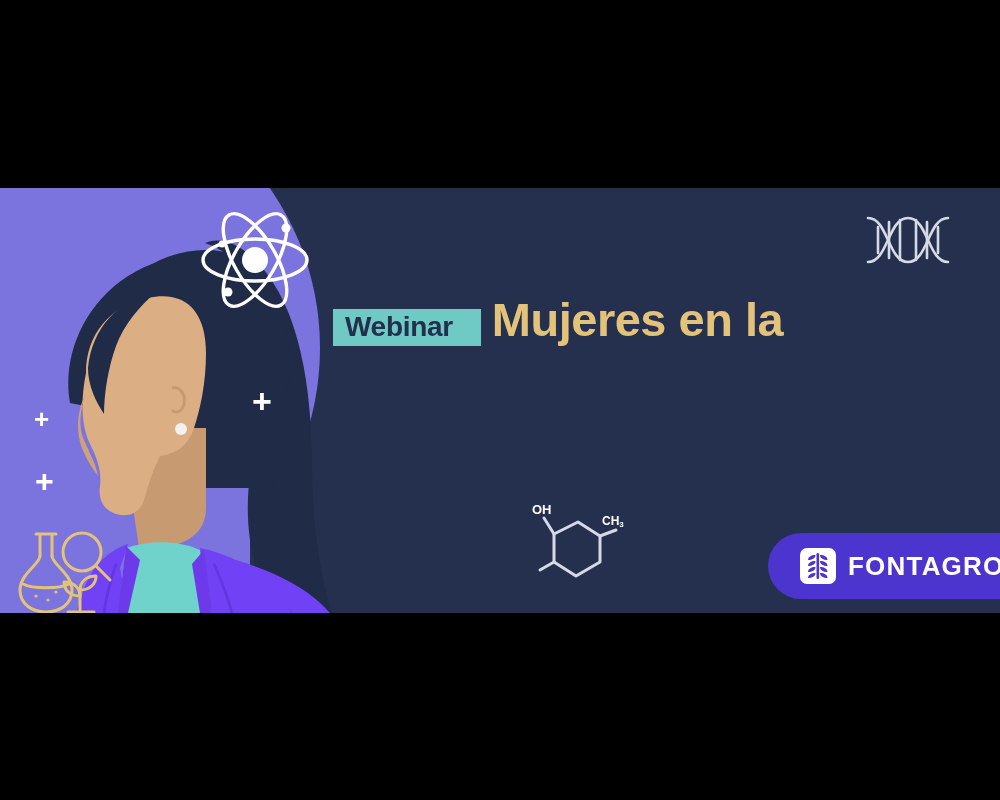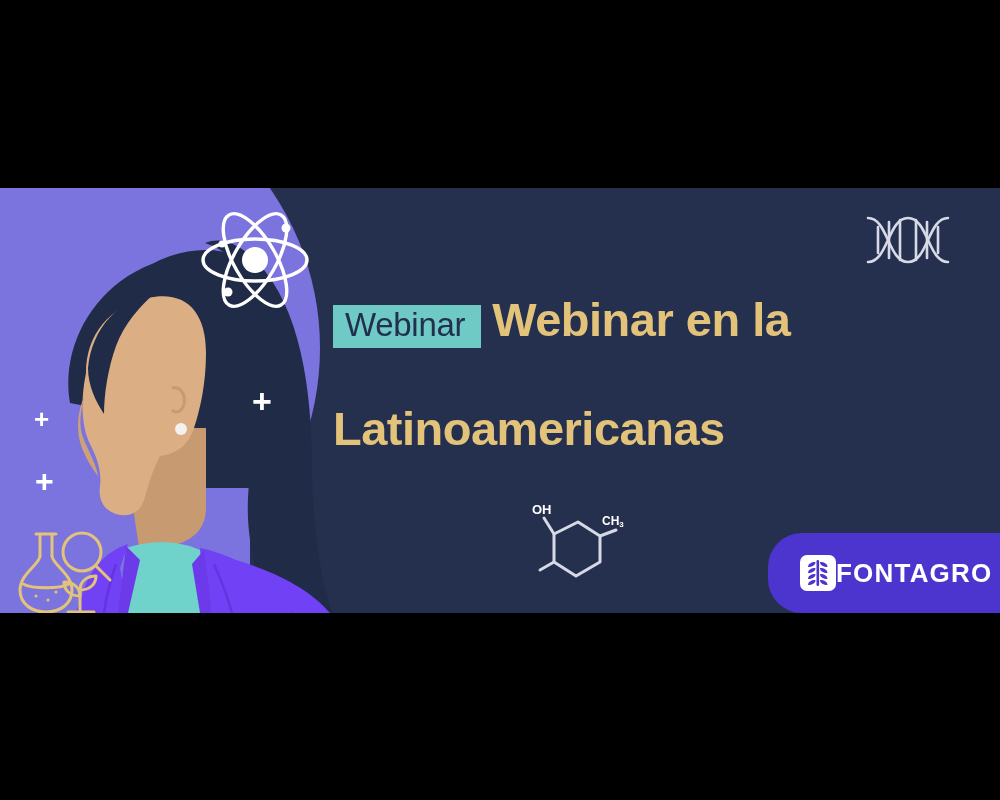--- a/index.html
+++ b/index.html
@@ -29,8 +29,8 @@
   .headline{margin:0;color:#E2C379;font-size:47px;font-weight:700;line-height:1.15;
             letter-spacing:-0.5px;font-family:"Liberation Sans",sans-serif;}
   .badge{display:inline-block;background:#6FC9C4;color:#22304D;
-         font-size:33px;font-weight:400;line-height:1.05;
-         padding:3px 16px 5px 12px;margin-right:11px;vertical-align:baseline;
+         font-size:28px;font-weight:700;line-height:1.05;
+         padding:3px 28px 5px 12px;margin-right:11px;vertical-align:baseline;
          letter-spacing:-0.3px;}
 
   

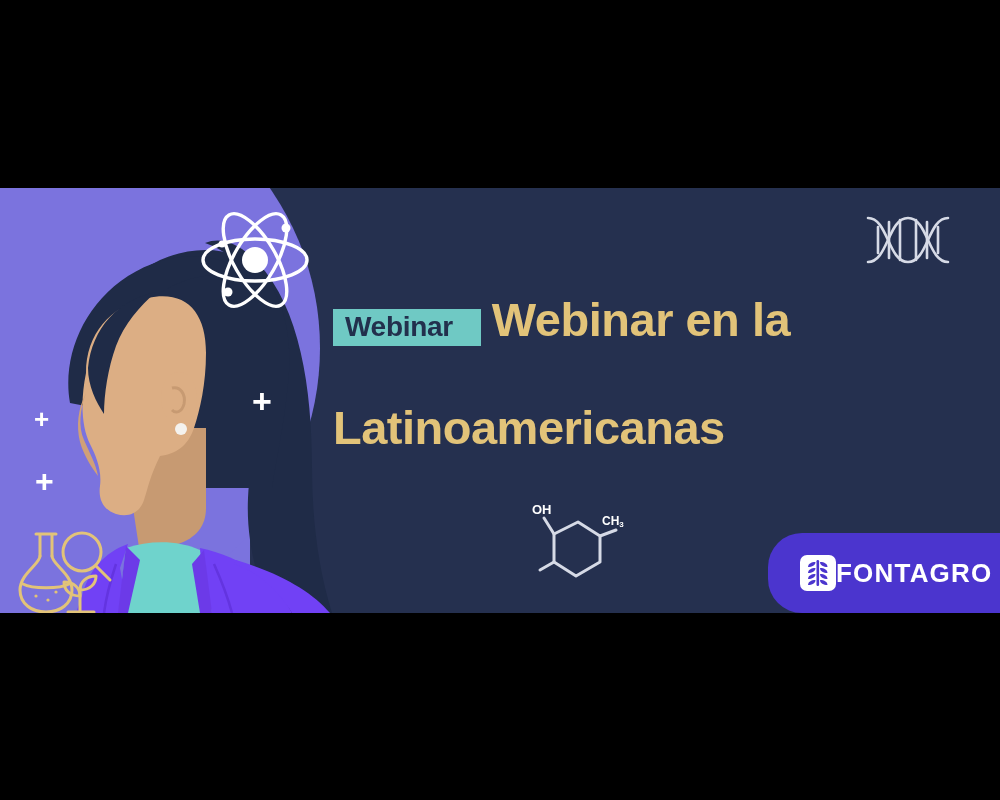--- a/index.html
+++ b/index.html
@@ -165,7 +165,7 @@
     </svg>
 
     <div class="textblock">
-      <h1 class="headline"><span class="badge">Webinar</span><span>Webinar en la</span><br><br><span>Latinoamericanas</span></h1>
+      <h1 class="headline"><span class="badge">Webinar</span><span>Mujeres en la</span><br><br><span>Latinoamericanas</span></h1>
     </div>
 
     <div class="logo-pill">

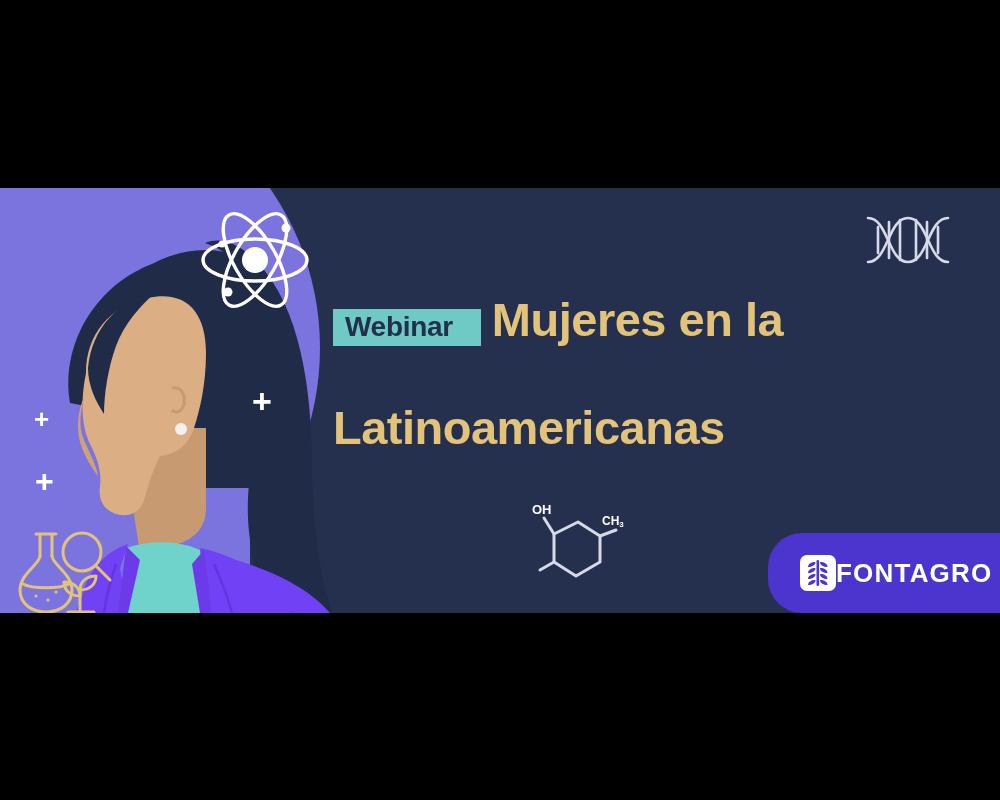--- a/index.html
+++ b/index.html
@@ -165,7 +165,7 @@
     </svg>
 
     <div class="textblock">
-      <h1 class="headline"><span class="badge">Webinar</span><span>Mujeres en la</span><br><br><span>Latinoamericanas</span></h1>
+      <h1 class="headline"><span class="badge">Webinar</span><span>Mujeres en la</span><br><br></h1>
     </div>
 
     <div class="logo-pill">

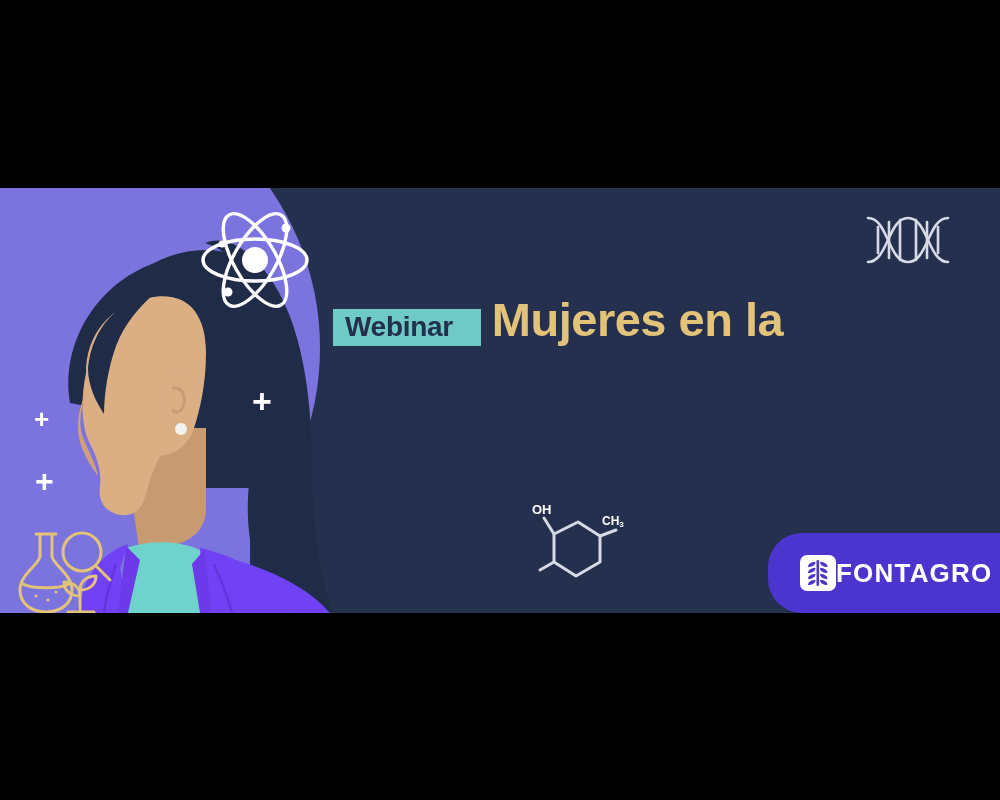--- a/index.html
+++ b/index.html
@@ -34,9 +34,9 @@
          letter-spacing:-0.3px;}
 
   
-  .logo-pill{position:absolute;left:768px;top:345px;width:232px;height:80px;
+  .logo-pill{position:absolute;left:768px;top:345px;width:232px;height:66px;
              background:#4B35CE;border-radius:34px 0 0 34px;
-             display:flex;align-items:center;gap:0;padding-left:32px;box-sizing:border-box;}
+             display:flex;align-items:center;gap:12px;padding-left:32px;box-sizing:border-box;}
   .logo-mark{width:36px;height:36px;flex:0 0 36px;}
   .logo-word{color:#fff;font-size:26px;font-weight:700;letter-spacing:1.2px;
              font-family:"Liberation Sans",sans-serif;}

